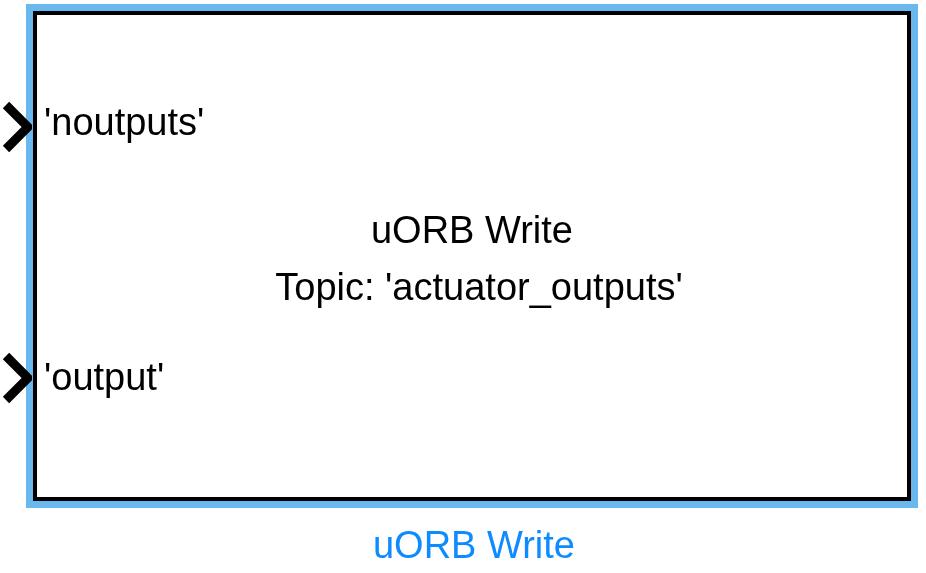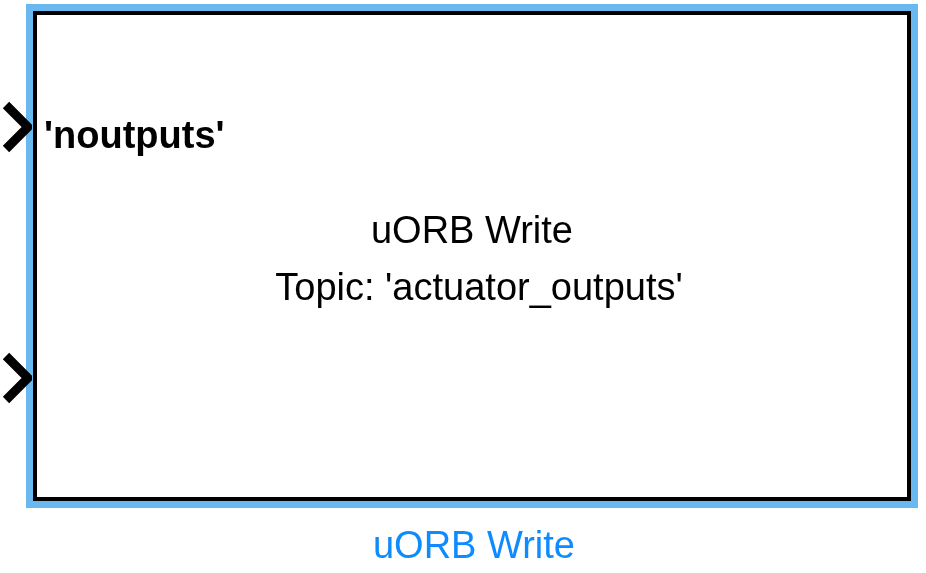--- a/index.html
+++ b/index.html
@@ -72,7 +72,7 @@
     color: #000000;
     white-space: pre;
   }
-  #port-label-noutputs { left: 44px; top: 116px; font-weight: bold; }
+  #port-label-noutputs { left: 44px; top: 103px; }
   #port-label-output   { left: 44px; top: 358px; }
 
   

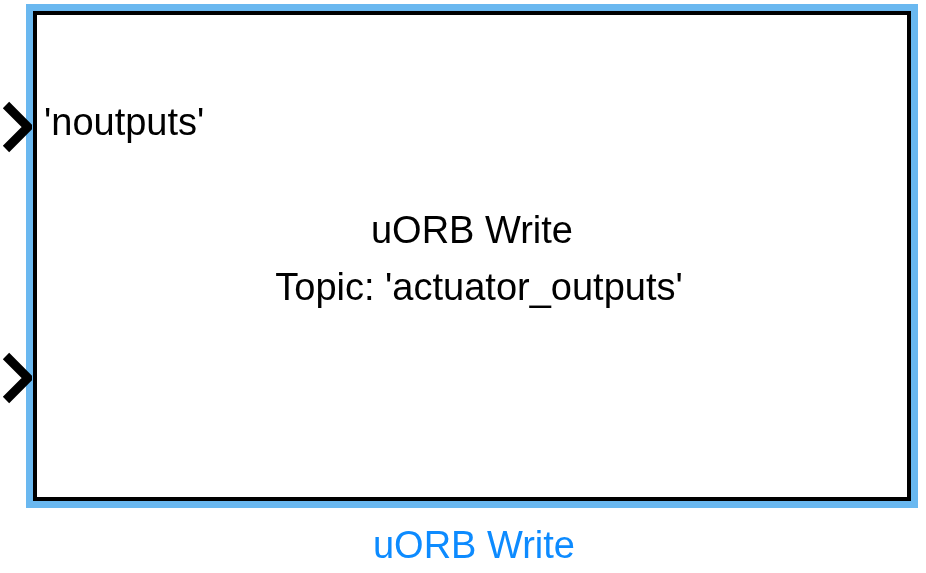--- a/index.html
+++ b/index.html
@@ -132,6 +132,7 @@
 
   <div class="port-label" id="port-label-noutputs">'noutputs'</div>
 
+  <div class="port-label" id="port-label-output">'output'</div>
 
   <div class="block-text" id="block-title-line">uORB Write</div>
 

